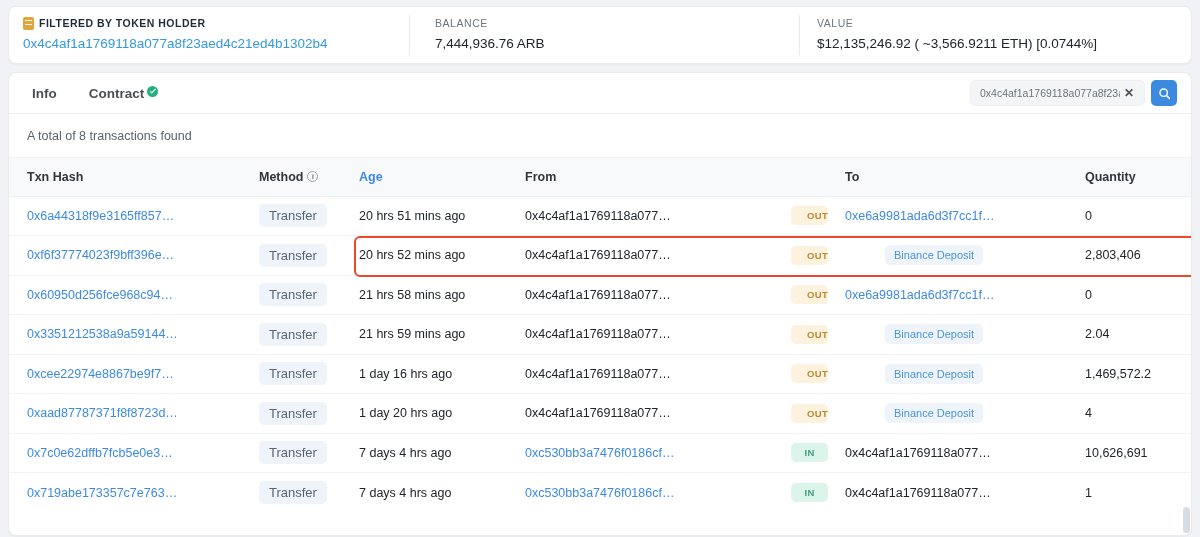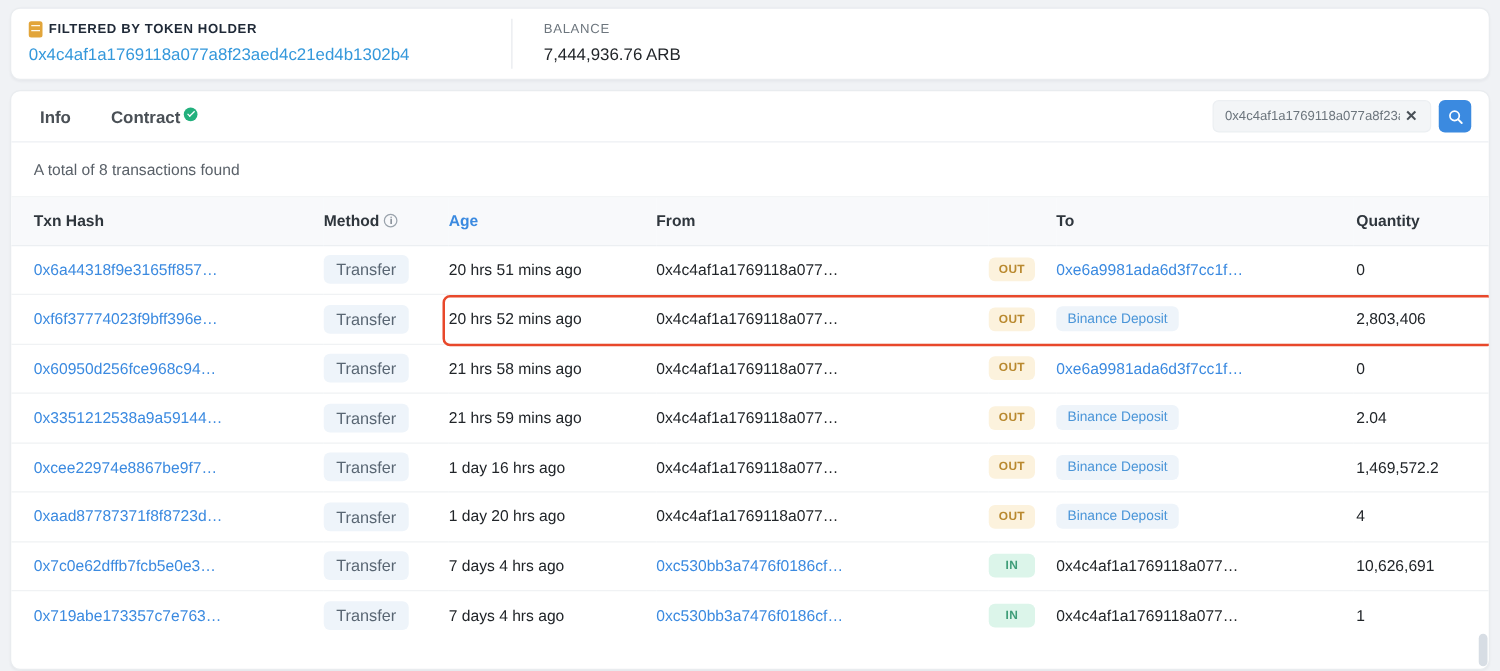--- a/index.html
+++ b/index.html
@@ -209,6 +209,10 @@
       <div class="sum-value">7,444,936.76 ARB</div>
     </div>
 
+    <div class="summary-col c3">
+      <div class="sum-label">VALUE</div>
+      <div class="sum-value">$12,135,246.92 ( ~3,566.9211 ETH) [0.0744%]</div>
+    </div>
   </div>
 
   <div class="main-card">

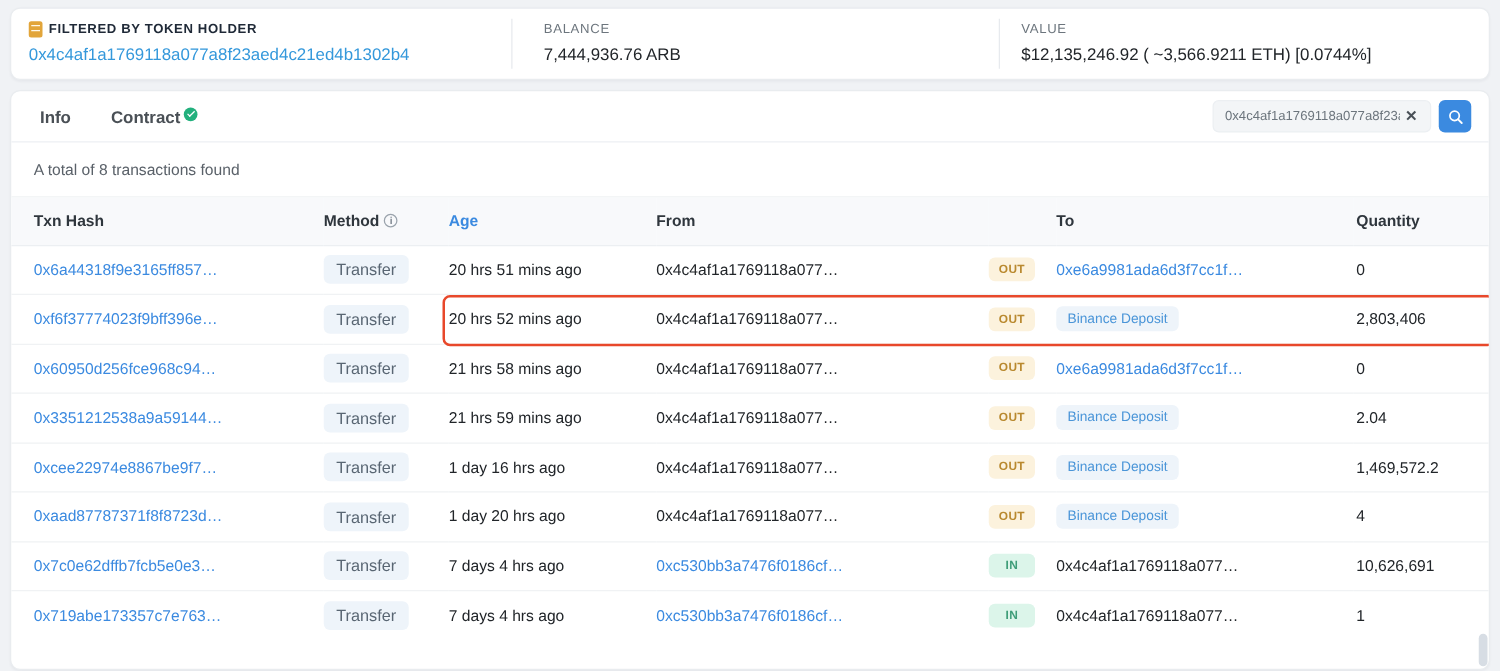--- a/index.html
+++ b/index.html
@@ -171,7 +171,7 @@
     border-radius: 5px; padding: 4px 0; width: 37px; text-align: center;
     letter-spacing: .3px;
   }
-  .dir-badge.out { background: #fcf2dd; color: #b9892f; }
+  .dir-badge.out { background: #fcf2dd; color: #b9892f; text-align: right; }
   .dir-badge.in  { background: #dcf5ea; color: #3f9e79; }
   .name-tag {
     display: inline-block; background: #eef4fa; color: #4a95d8;

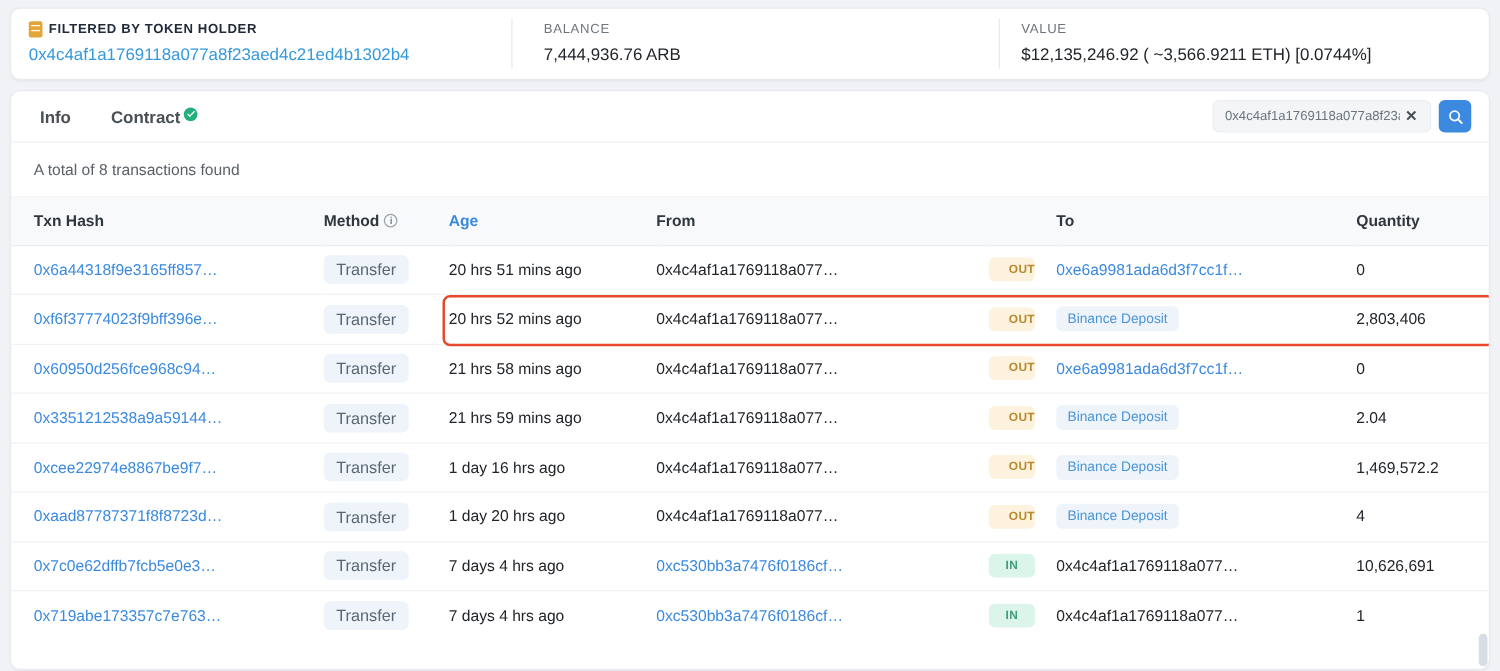--- a/index.html
+++ b/index.html
@@ -175,7 +175,7 @@
   .dir-badge.in  { background: #dcf5ea; color: #3f9e79; }
   .name-tag {
     display: inline-block; background: #eef4fa; color: #4a95d8;
-    font-size: 11px; border-radius: 5px; padding: 4px 9px;
+    font-size: 11px; border-radius: 5px; padding: 4px 9px; margin-left: 40px;
   }
   
   .highlight-box {

